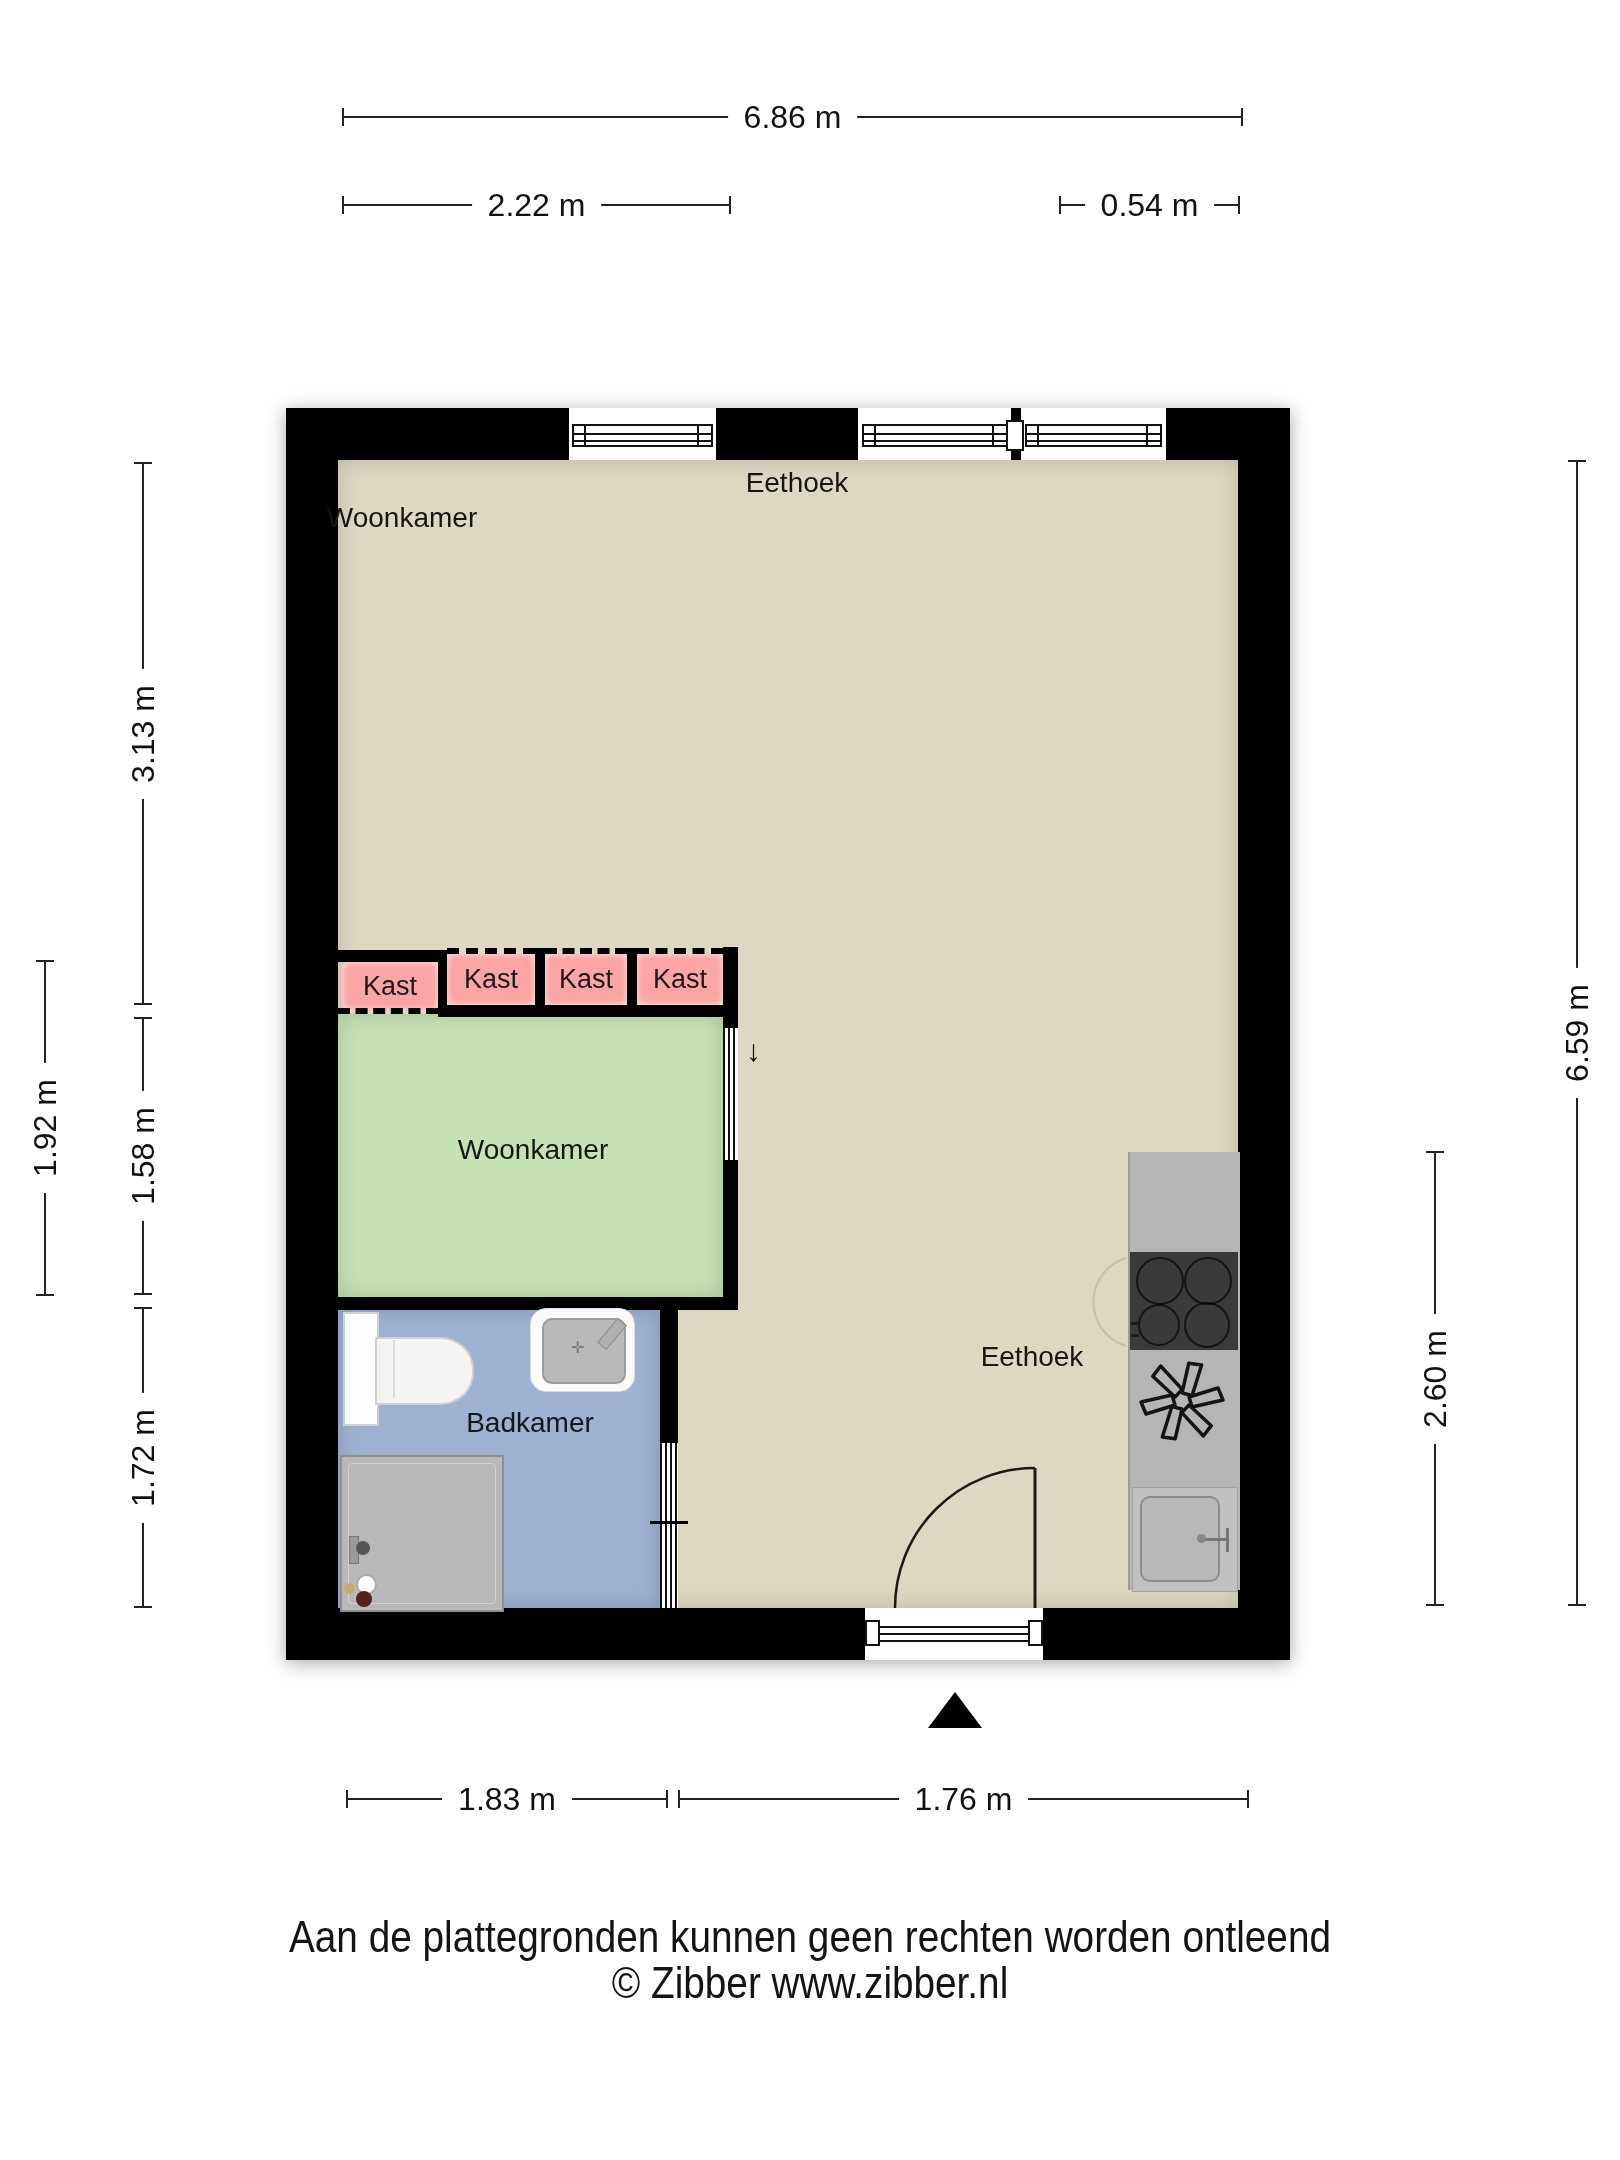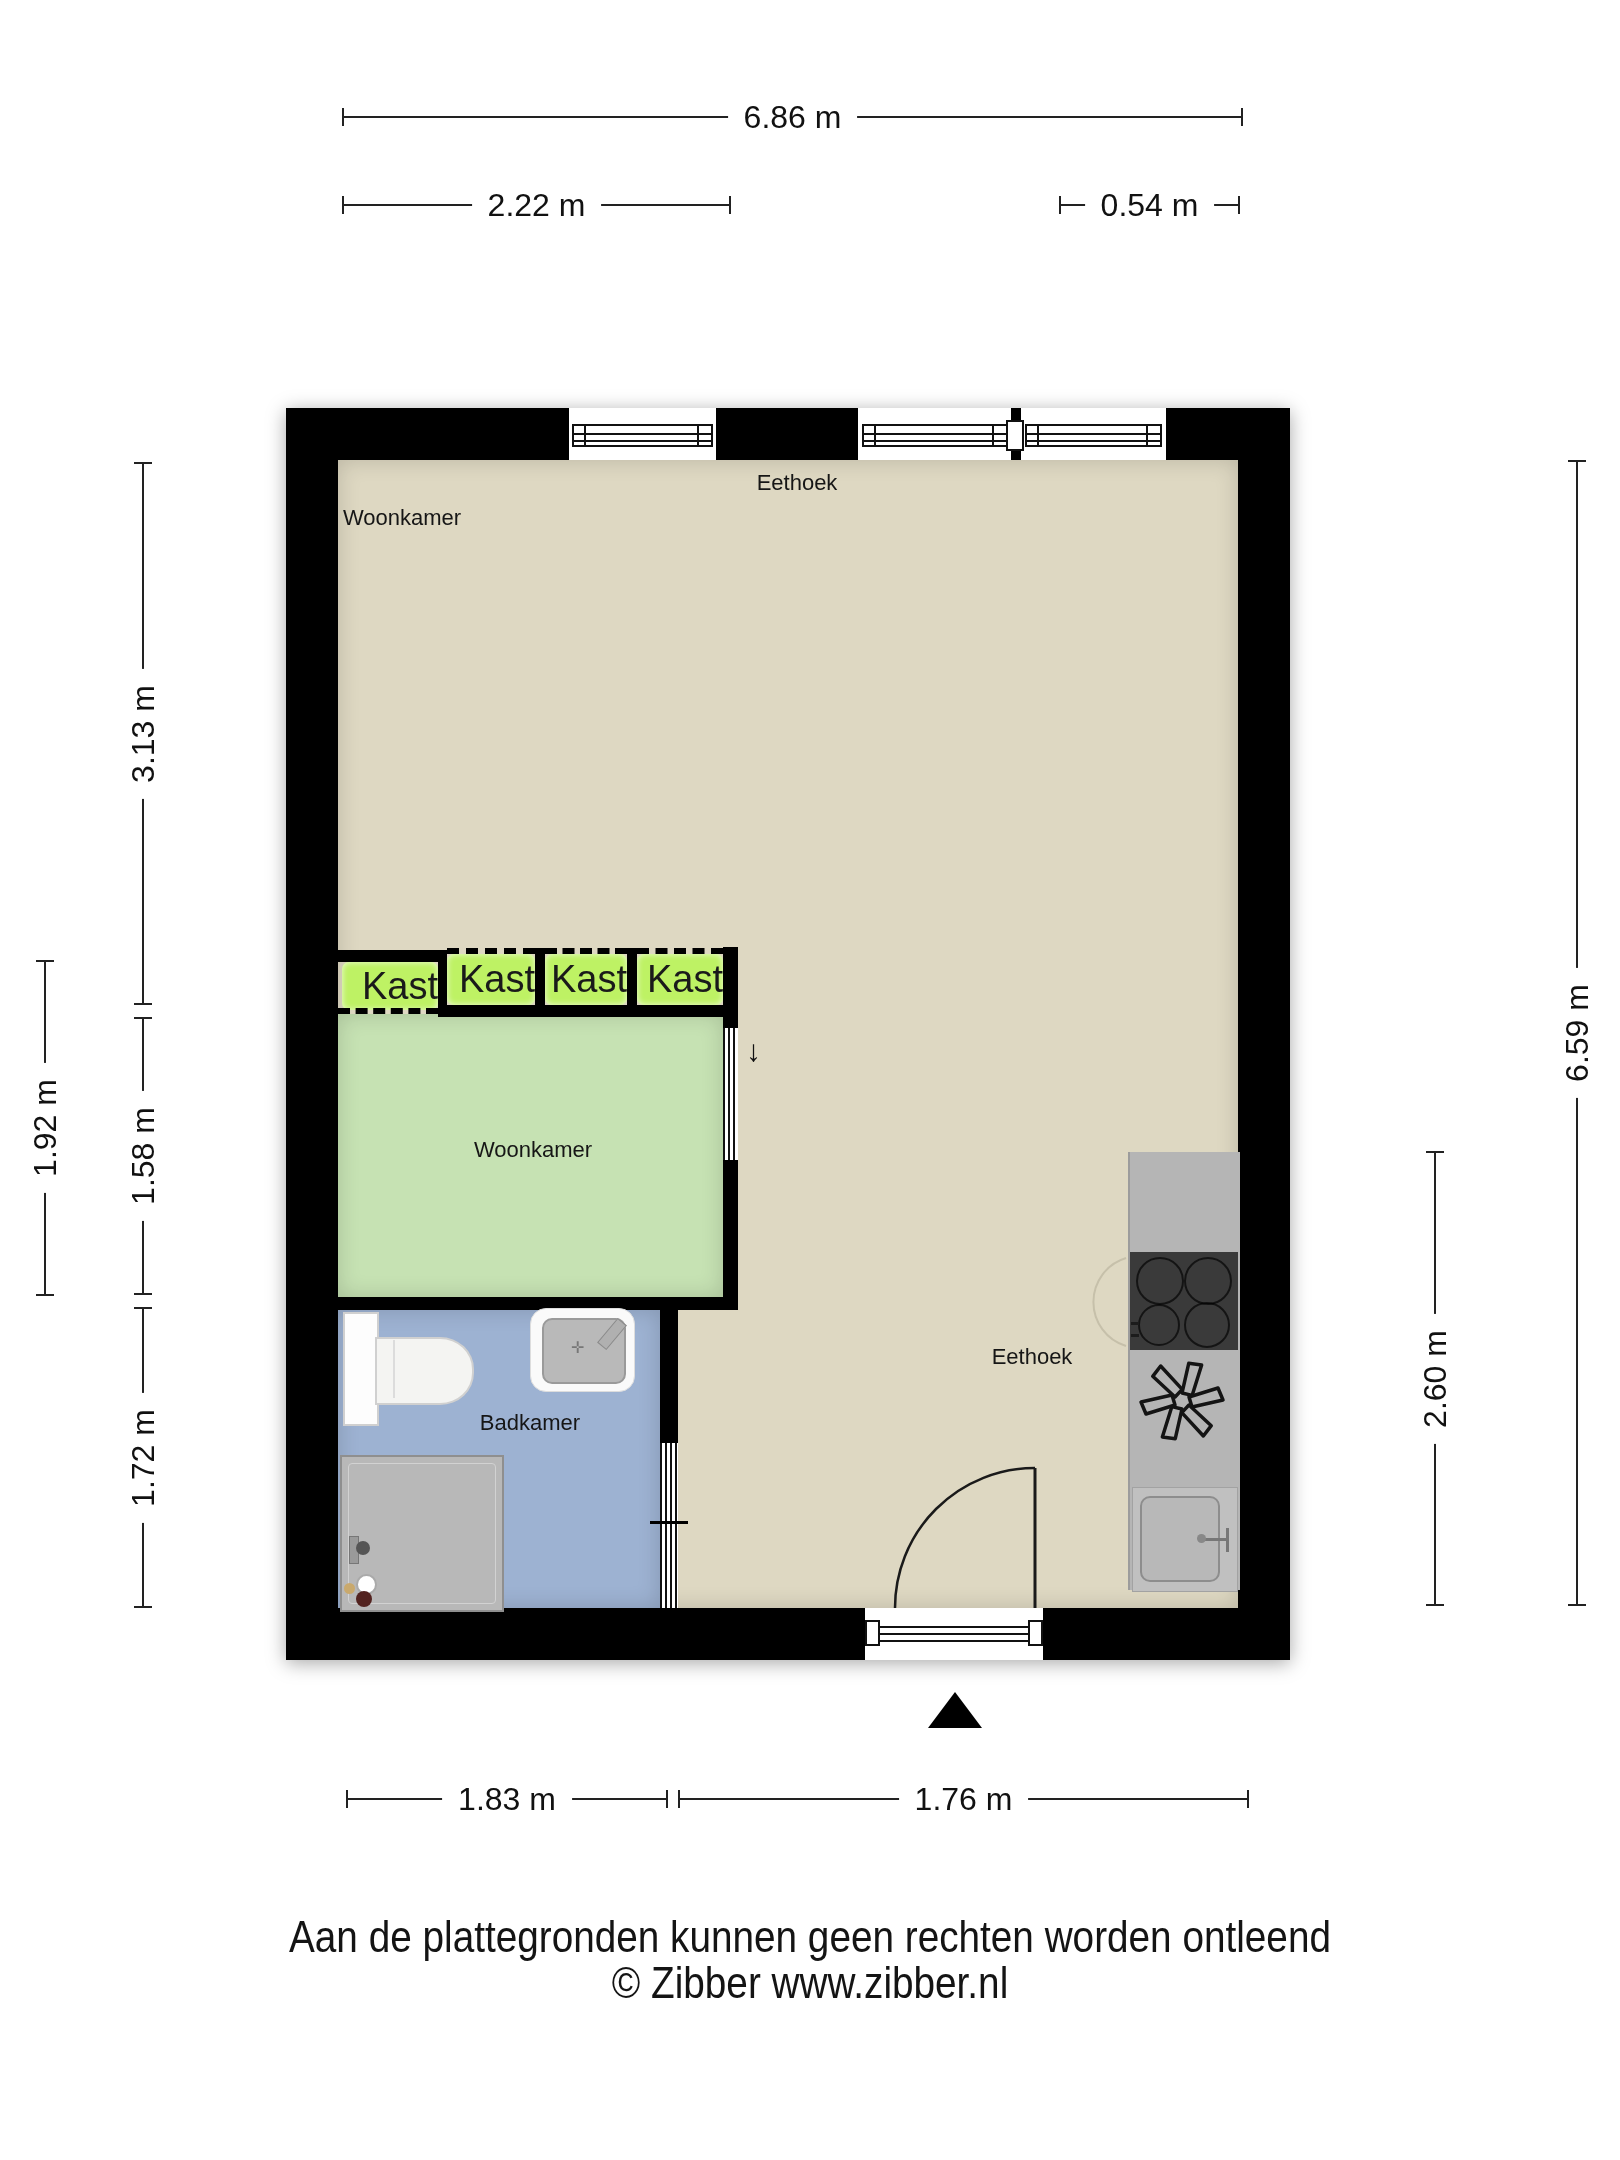--- a/index.html
+++ b/index.html
@@ -10,7 +10,7 @@
   .building-bg{position:absolute;left:286px;top:408px;width:1004px;height:1252px;background:#000;
                box-shadow:0 3px 18px rgba(0,0,0,0.35);}
   .floor{position:absolute;box-shadow:inset 0 0 22px rgba(0,0,0,0.16);}
-  .room-label{position:absolute;transform:translate(-50%,-50%);font-size:22px;color:#161616;white-space:nowrap;}
+  .room-label{position:absolute;transform:translate(-50%,-50%);font-size:28px;color:#161616;white-space:nowrap;}
   .kast-box{position:absolute;background:#bef264;border-radius:7px;display:flex;align-items:center;justify-content:flex-end;
             font-size:38px;color:#1a1a1a;box-shadow:inset 0 0 6px rgba(255,255,255,0.8);}
   .dash-h{position:absolute;border-top:6px dashed #000;height:0;}

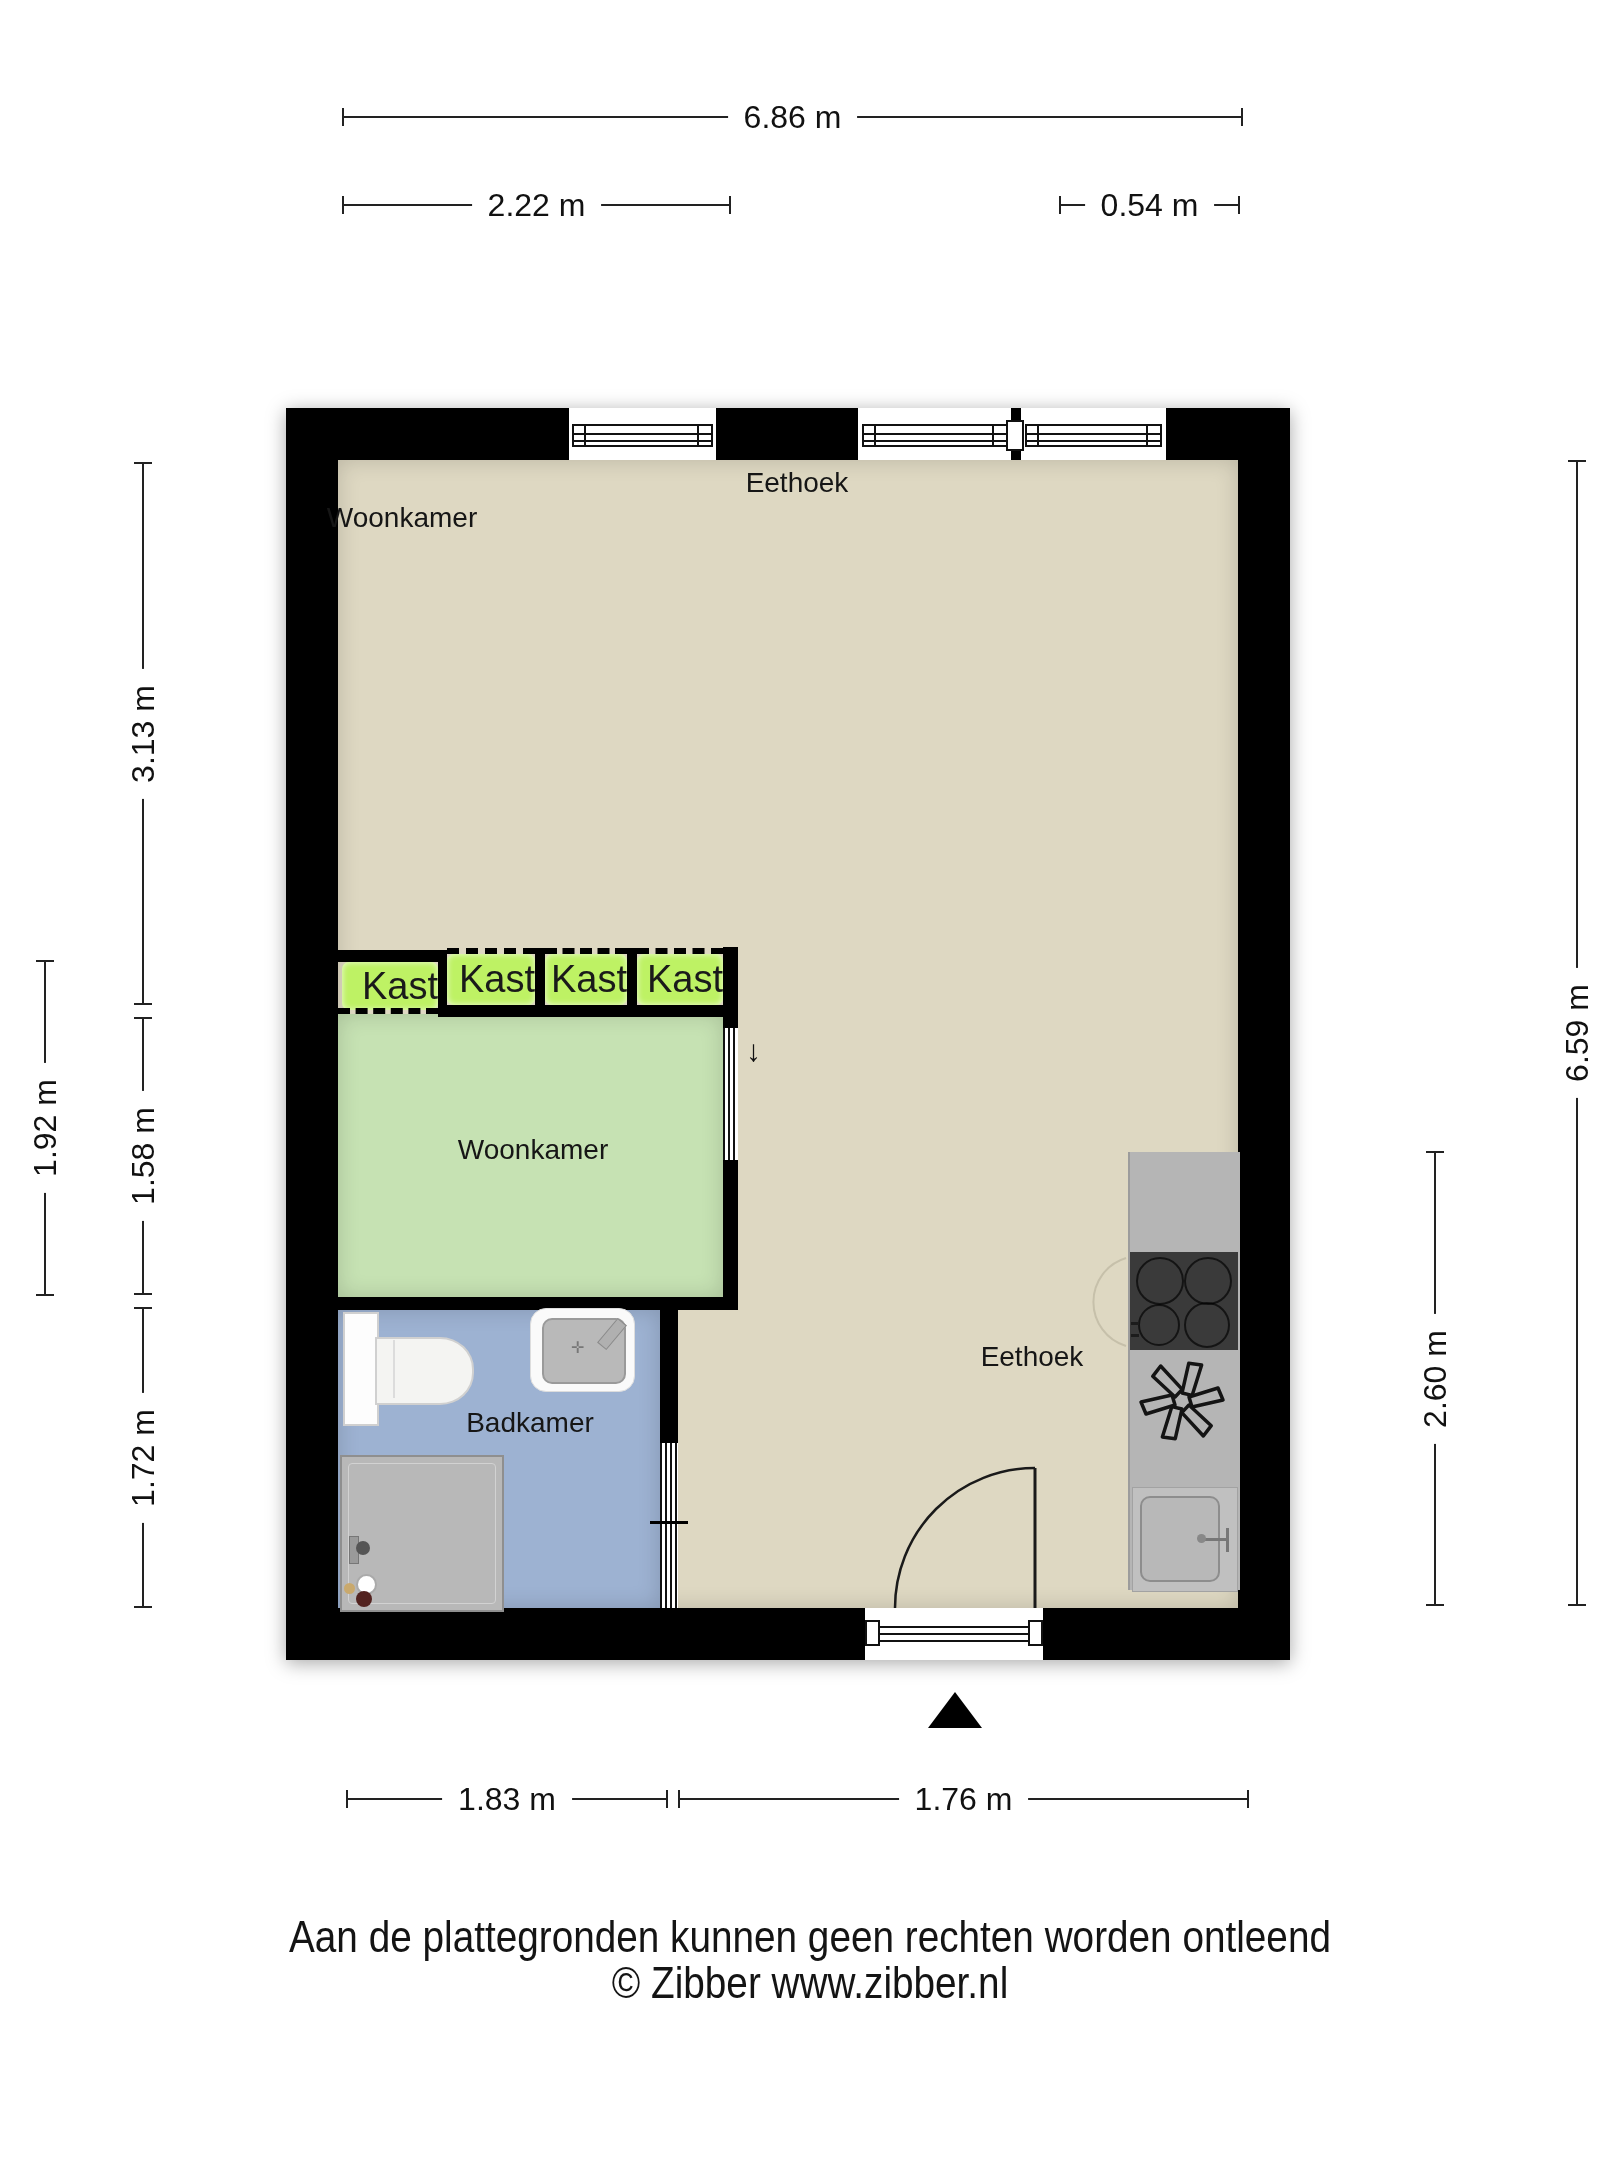--- a/index.html
+++ b/index.html
@@ -11,8 +11,8 @@
                box-shadow:0 3px 18px rgba(0,0,0,0.35);}
   .floor{position:absolute;box-shadow:inset 0 0 22px rgba(0,0,0,0.16);}
   .room-label{position:absolute;transform:translate(-50%,-50%);font-size:28px;color:#161616;white-space:nowrap;}
-  .kast-box{position:absolute;background:#bef264;border-radius:7px;display:flex;align-items:center;justify-content:flex-end;
-            font-size:38px;color:#1a1a1a;box-shadow:inset 0 0 6px rgba(255,255,255,0.8);}
+  .kast-box{position:absolute;background:#fca5a5;border-radius:7px;display:flex;align-items:center;justify-content:center;
+            font-size:27px;color:#1a1a1a;box-shadow:inset 0 0 6px rgba(255,255,255,0.8);}
   .dash-h{position:absolute;border-top:6px dashed #000;height:0;}
   .door-strip-v{position:absolute;background:repeating-linear-gradient(90deg,#111 0 2px,#fff 2px 5px) #fff;}
   .win-open{position:absolute;background:#fff;}

